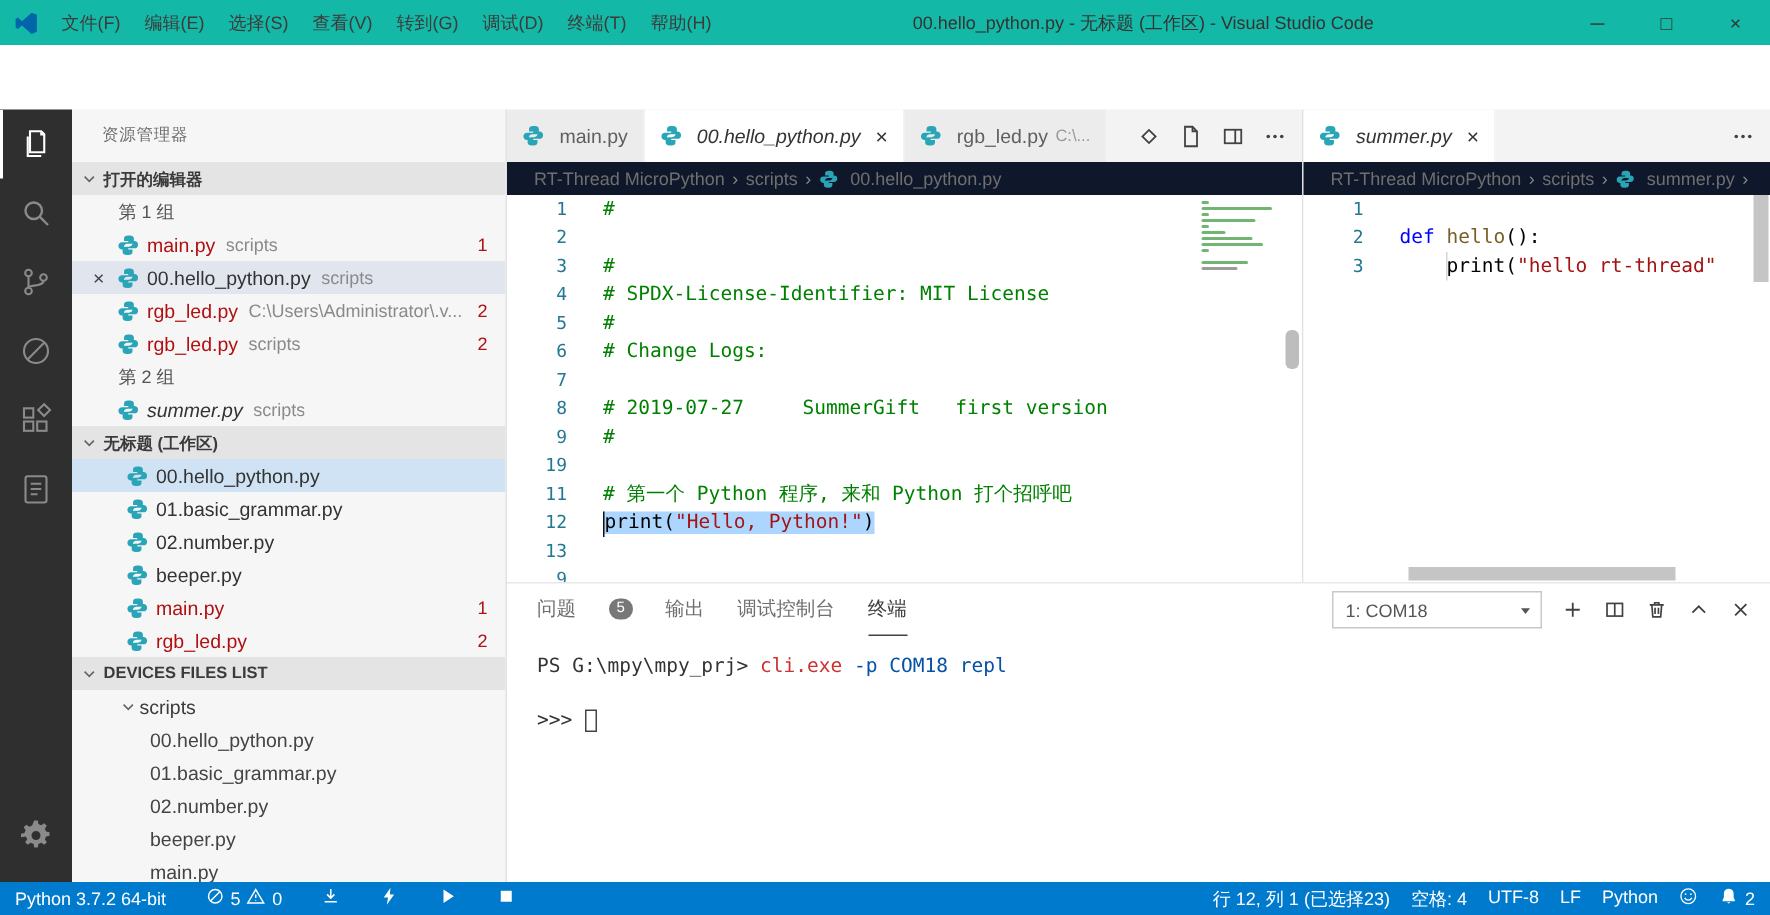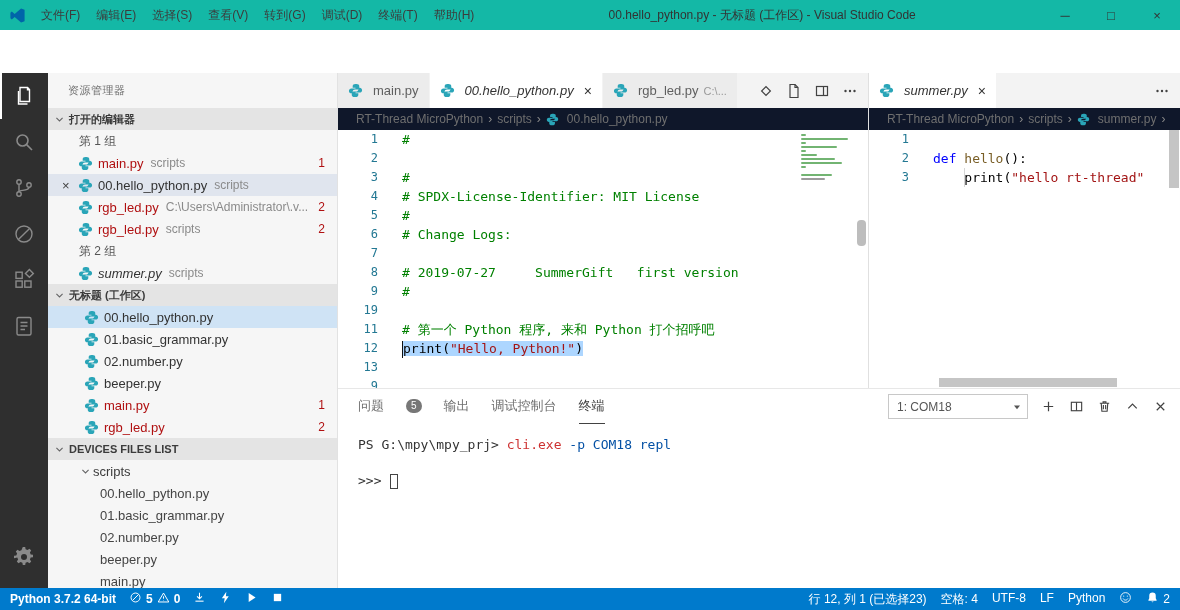--- a/index.html
+++ b/index.html
@@ -111,7 +111,7 @@
 
   
   .statusbar { position: absolute; bottom: 0; left: 0; right: 0; height: 22px; background: var(--c-accent, #007acc); color: #fff; display: flex; align-items: center; font-size: 12px; padding: 0 10px; }
-  .sb-left { display: flex; align-items: center; gap: 13px; font-weight: bold; }
+  .sb-left { display: flex; align-items: center; gap: 26px; }
   .sb-right { margin-left: auto; display: flex; align-items: flex-start; gap: 14px; }
   .sb-item { display: flex; align-items: center; gap: 4px; white-space: nowrap; color: #fff; }
   .sb-item svg { width: 13px; height: 13px; }

